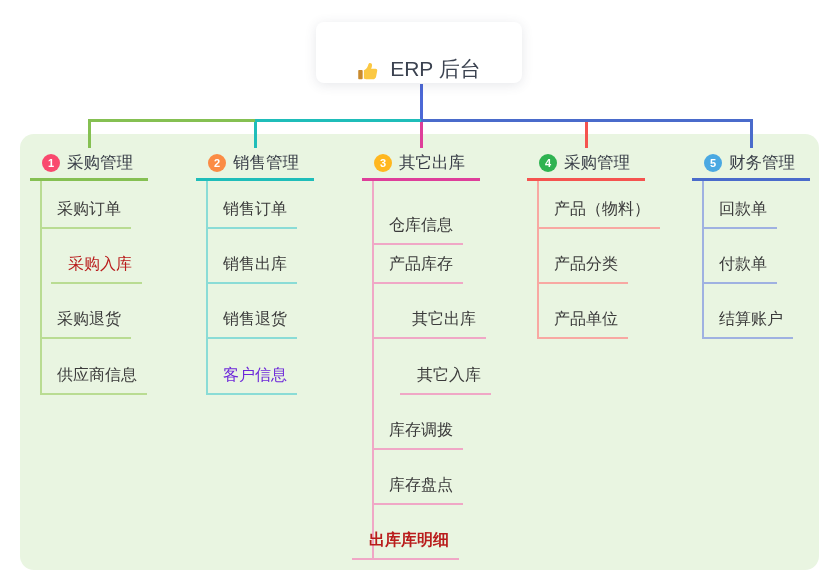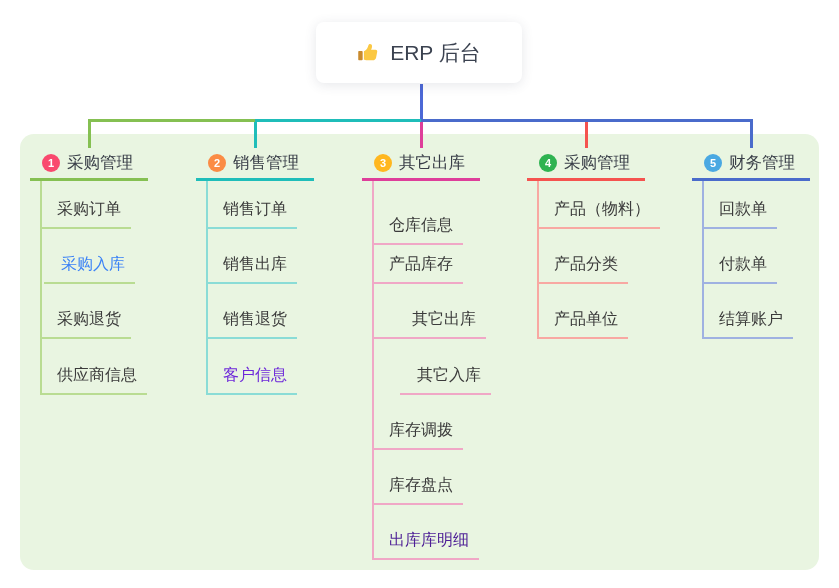--- a/index.html
+++ b/index.html
@@ -16,7 +16,7 @@
     position:absolute;left:316px;top:22px;width:206px;height:61px;
     background:#ffffff;border-radius:8px;
     box-shadow:0 2px 12px rgba(60,70,90,0.13);
-    display:flex;align-items:center;justify-content:center;gap:10px;
+    display:flex;align-items:flex-end;justify-content:center;gap:10px;
     font-size:21px;color:#3b4250;
   }
   .root-card svg{display:block;}

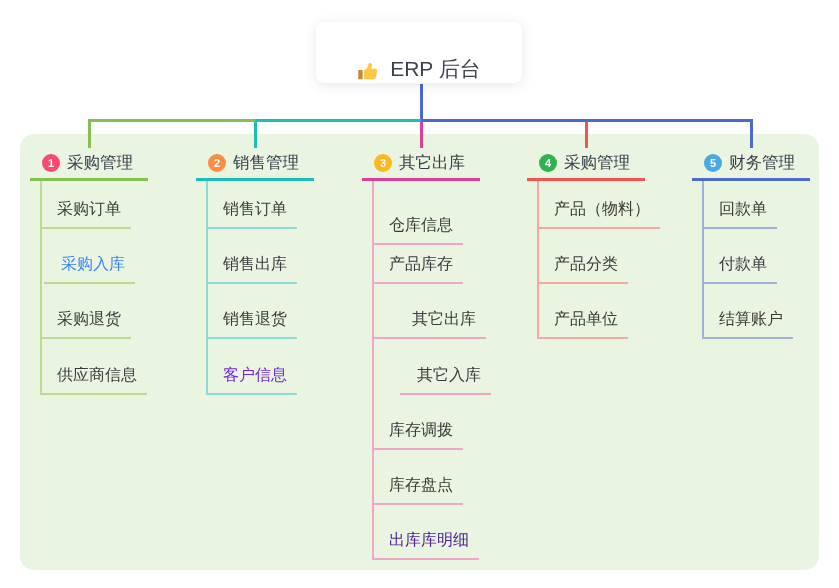--- a/index.html
+++ b/index.html
@@ -74,7 +74,7 @@
       </div>
       <div class="seg" style="left: 40px; top: 181px; width: 2px; height: 214px; background: rgb(185, 220, 146);"></div>
       <div class="child-node" style="left: 40px; top: 199px; border-bottom: 2px solid rgb(185, 220, 146); color: rgb(59, 59, 59);">采购订单</div>
-      <div class="child-node" style="left: 44px; top: 254px; border-bottom: 2px solid rgb(185, 220, 146); color: #3b82f6;">采购入库</div>
+      <div class="child-node" style="left: 51px; top: 254px; border-bottom: 2px solid rgb(185, 220, 146); color: #b91c1c;">采购入库</div>
       <div class="child-node" style="left: 40px; top: 309px; border-bottom: 2px solid rgb(185, 220, 146); color: rgb(59, 59, 59);">采购退货</div>
       <div class="child-node" style="left: 40px; top: 365px; border-bottom: 2px solid rgb(185, 220, 146); color: rgb(59, 59, 59);">供应商信息</div>
       <div class="branch-node" style="left: 196px; top: 148px; border-bottom: 3px solid rgb(31, 189, 185);">

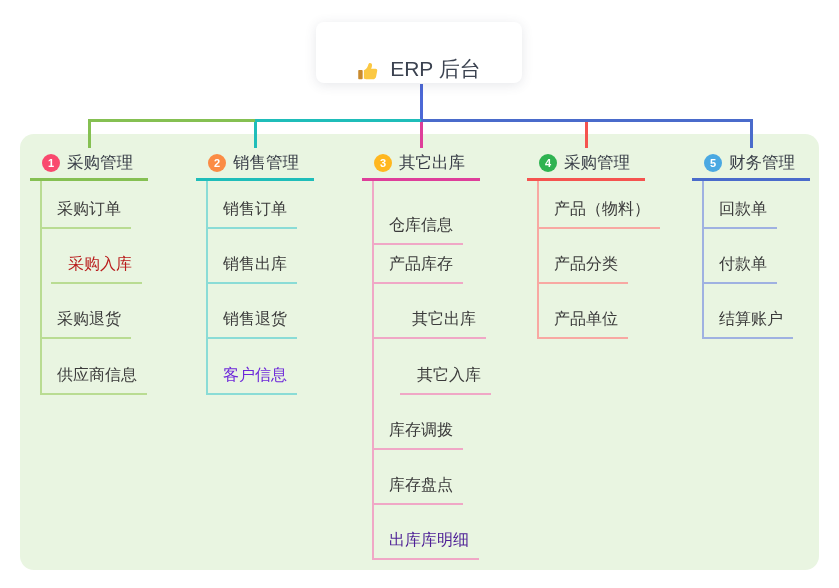--- a/index.html
+++ b/index.html
@@ -97,7 +97,7 @@
       <div class="child-node" style="left: 372px; top: 365px; border-bottom: 2px solid rgb(240, 167, 198); color: rgb(59, 59, 59); margin-left: 28px;">其它入库</div>
       <div class="child-node" style="left: 372px; top: 420px; border-bottom: 2px solid rgb(240, 167, 198); color: rgb(59, 59, 59);">库存调拨</div>
       <div class="child-node" style="left: 372px; top: 475px; border-bottom: 2px solid rgb(240, 167, 198); color: rgb(59, 59, 59);">库存盘点</div>
-      <div class="child-node" style="left: 372px; top: 530px; border-bottom: 2px solid rgb(240, 167, 198); color: #4c1d95;">出库库明细</div>
+      <div class="child-node" style="left: 352px; top: 530px; border-bottom: 2px solid rgb(240, 167, 198); color: #b91c1c; font-weight: bold;">出库库明细</div>
       <div class="branch-node" style="left: 527px; top: 148px; border-bottom: 3px solid rgb(245, 83, 79);">
         <span class="badge" style="background: rgb(47, 179, 81);">4</span>
         <span>采购管理</span>

